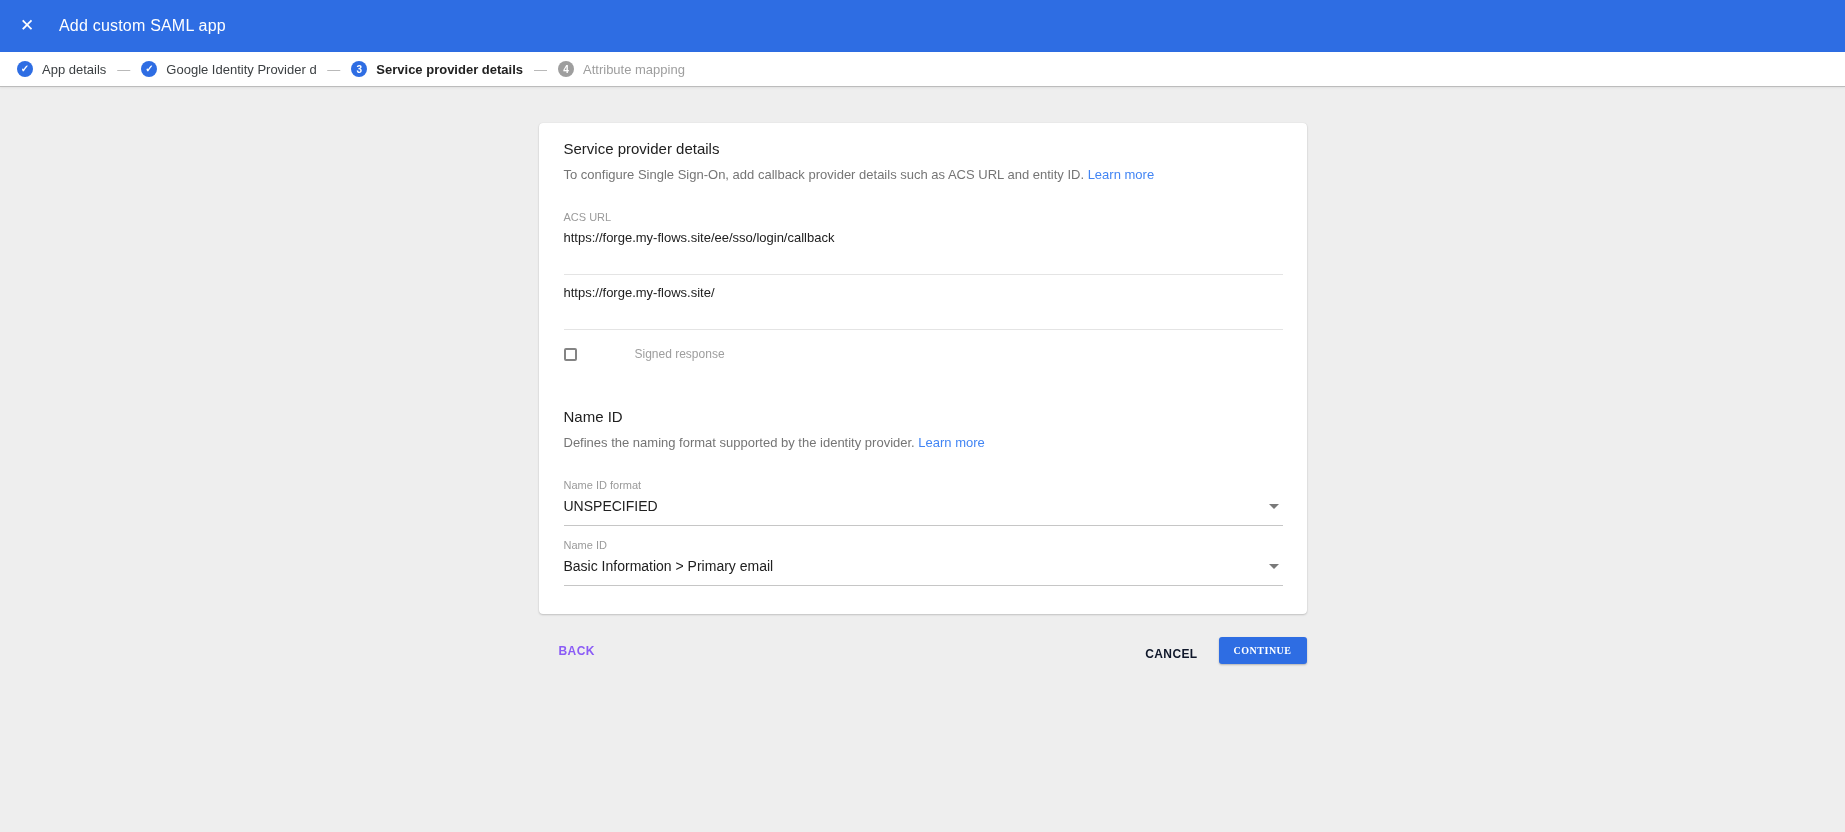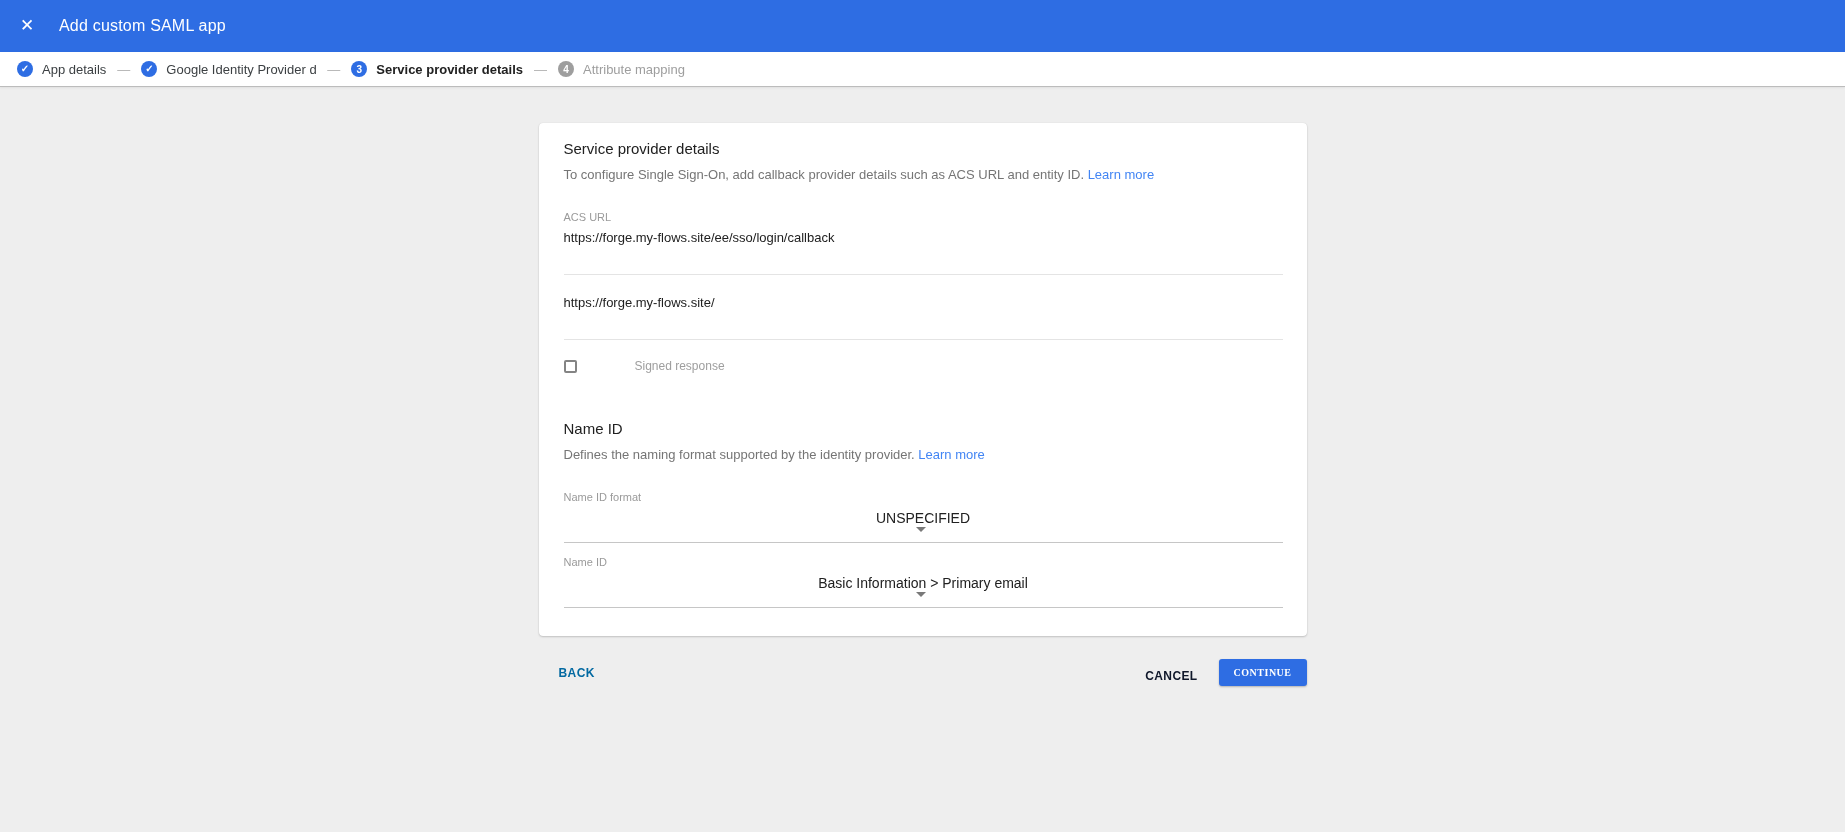--- a/index.html
+++ b/index.html
@@ -68,7 +68,7 @@
   .desc a{color:var(--link);text-decoration:none;cursor:pointer;}
 
   .fields{margin-top:26px;}
-  .field{margin-bottom:19px;}
+  .field{margin-bottom:9px;}
   .flabel{font-size:11px;color:#9a9a9a;line-height:14px;}
   .fline{
     margin-top:5px;padding-bottom:27px;border-bottom:1px solid #e4e4e4;

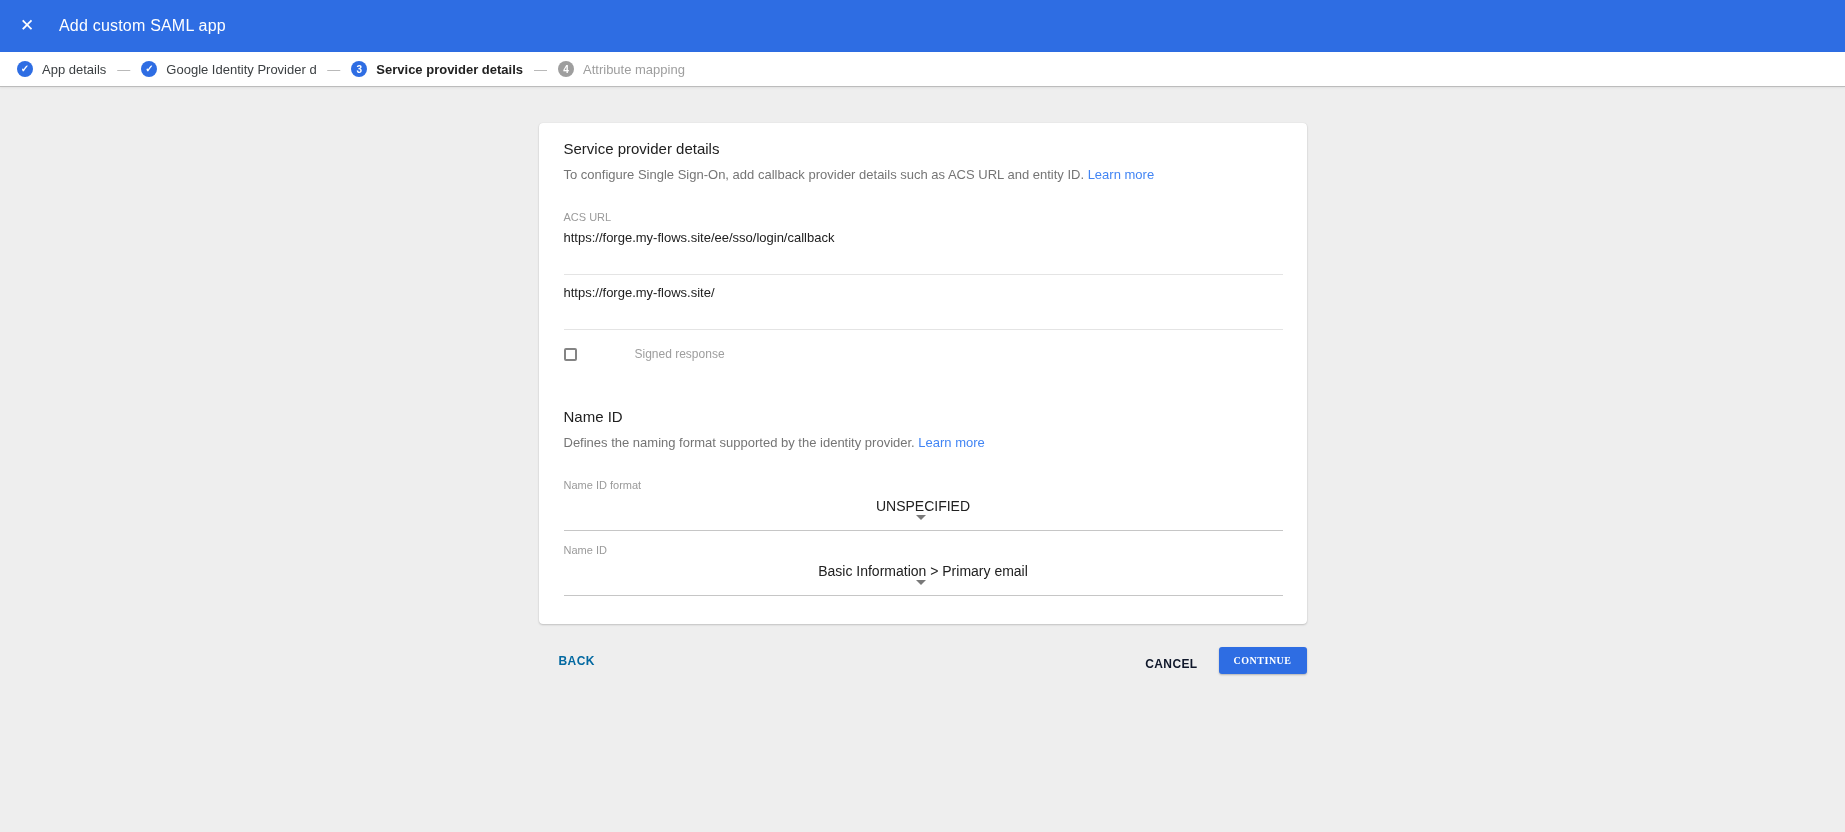--- a/index.html
+++ b/index.html
@@ -100,7 +100,7 @@
   .dd-line{
     margin-top:5px;padding-bottom:10px;border-bottom:1px solid #c6c6c6;
     font-size:14px;line-height:18px;color:var(--text_primary);
-    display:flex;align-items:center;justify-content:space-between;flex-direction:column;
+    display:flex;align-items:center;justify-content:space-between;
   }
   .dd-arrow{
     width:0;height:0;border-left:5px solid transparent;border-right:5px solid transparent;

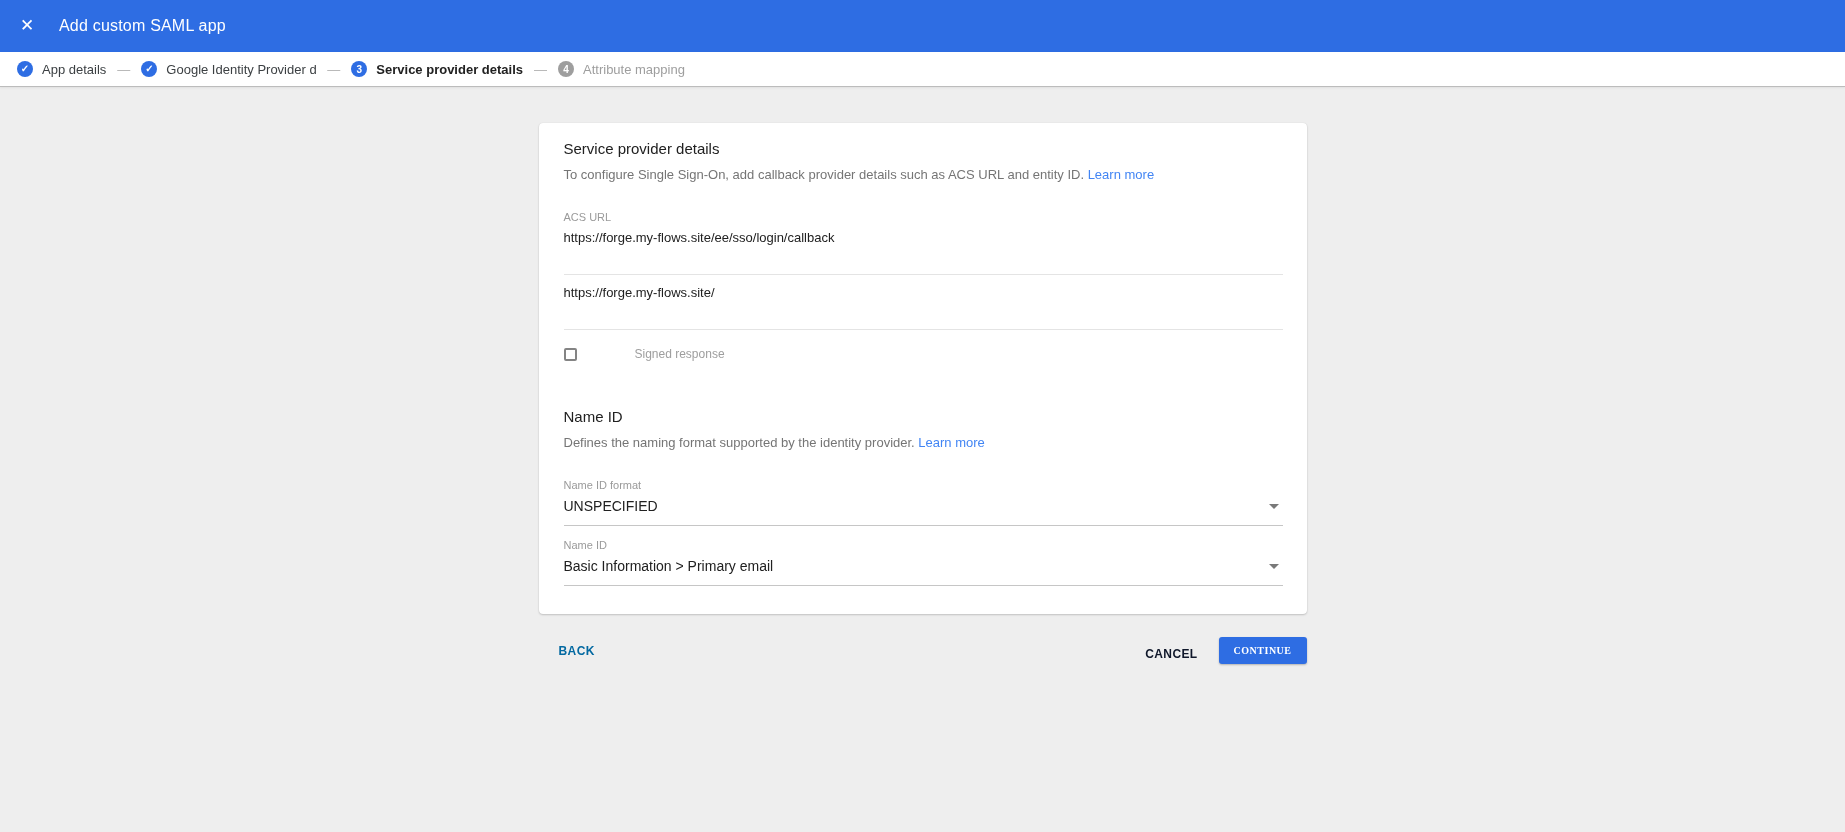--- a/index.html
+++ b/index.html
@@ -114,7 +114,7 @@
   }
   .txt-btn{
     border:none;background:transparent;font-family:"Liberation Sans",sans-serif;
-    font-size:12px;font-weight:700;letter-spacing:.4px;color:#0369a1;cursor:pointer;
+    font-size:12px;font-weight:700;letter-spacing:.4px;color:#8b5cf6;cursor:pointer;
     padding:8px 2px;
   }
   .back-btn{margin-left:18px;}

